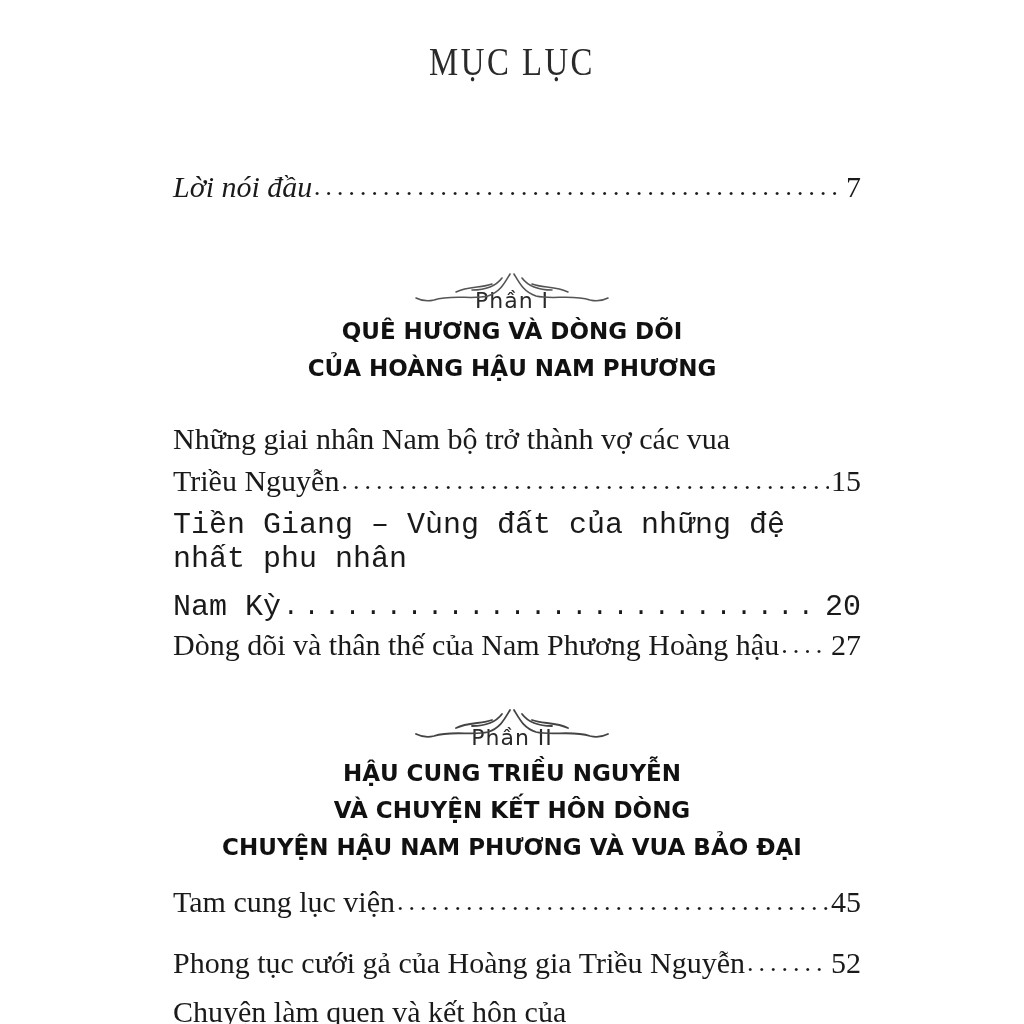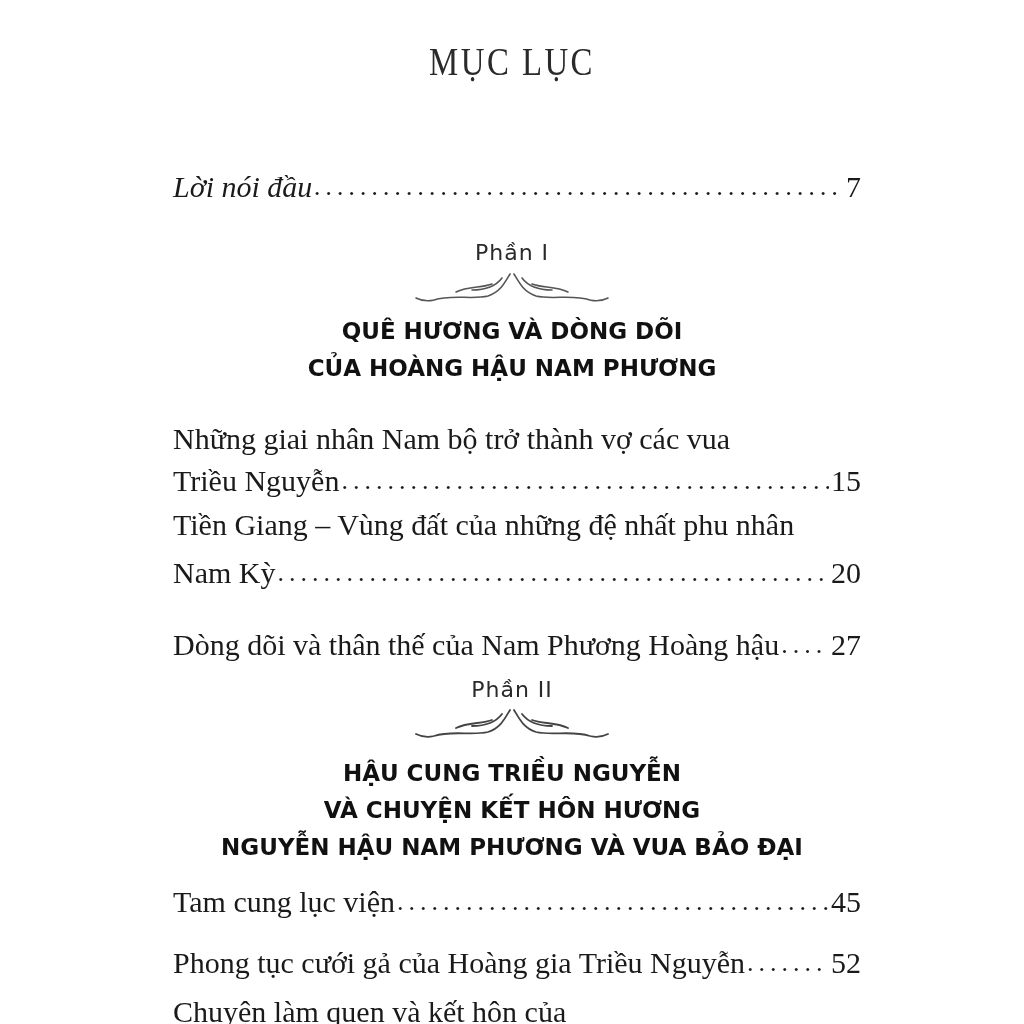--- a/index.html
+++ b/index.html
@@ -35,7 +35,7 @@
     .part-label {
       position: absolute; left: 0; width: 1024px; text-align: center;
       font-family: "DejaVu Sans", sans-serif;
-      font-size: 22px; letter-spacing: 1px; color: #2a2a2a;
+      font-size: 22px; letter-spacing: 1px; color: #2a2a2a; margin-top: 48px;
     }
     .ornament {
       position: absolute; left: 412px; width: 200px; height: 40px;

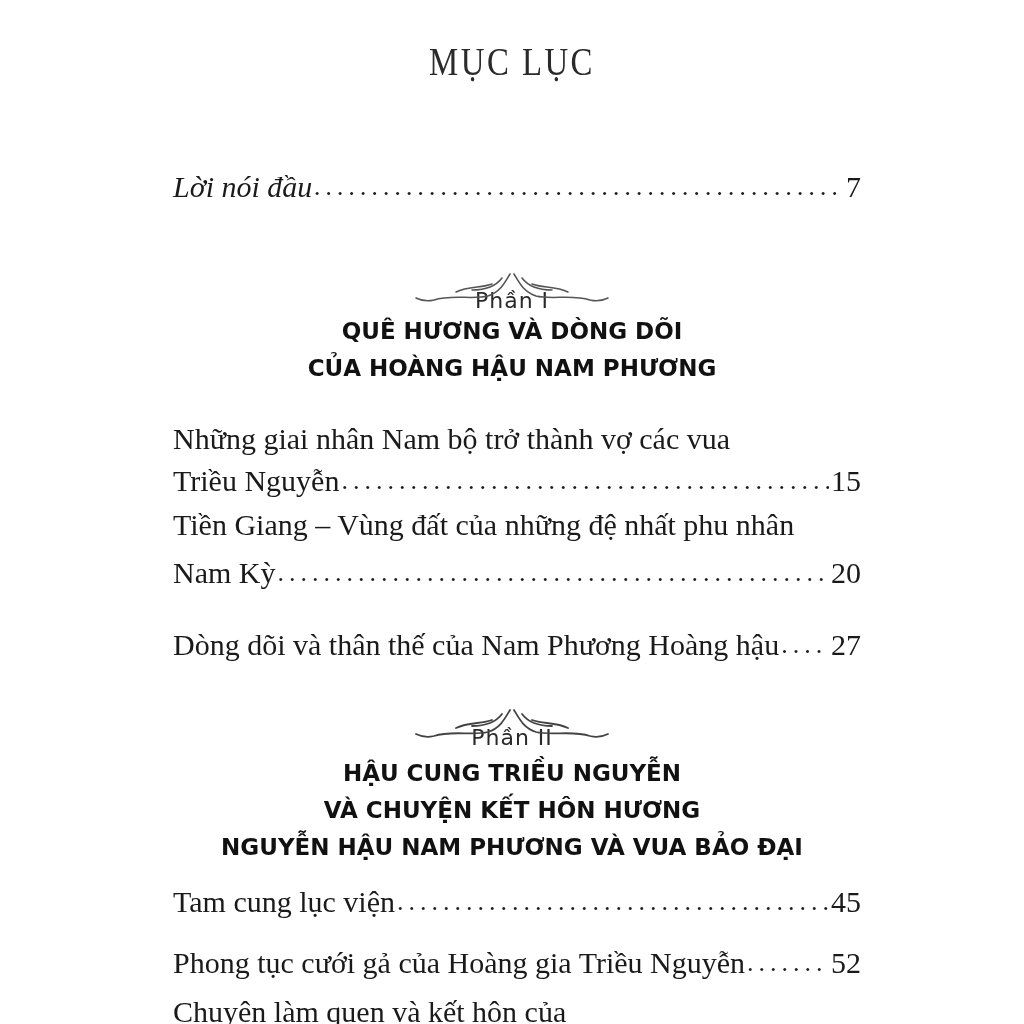--- a/index.html
+++ b/index.html
@@ -86,7 +86,7 @@
     </div>
   </div>
 
-  <div class="entry" style="top:508px;">
+  <div class="entry" style="top:508px;font-family:Liberation Mono, monospace;">
     <div style="margin-bottom:14px;">Tiền Giang – Vùng đất của những đệ nhất phu nhân</div>
     <div class="row">
       <span class="text">Nam Kỳ</span>

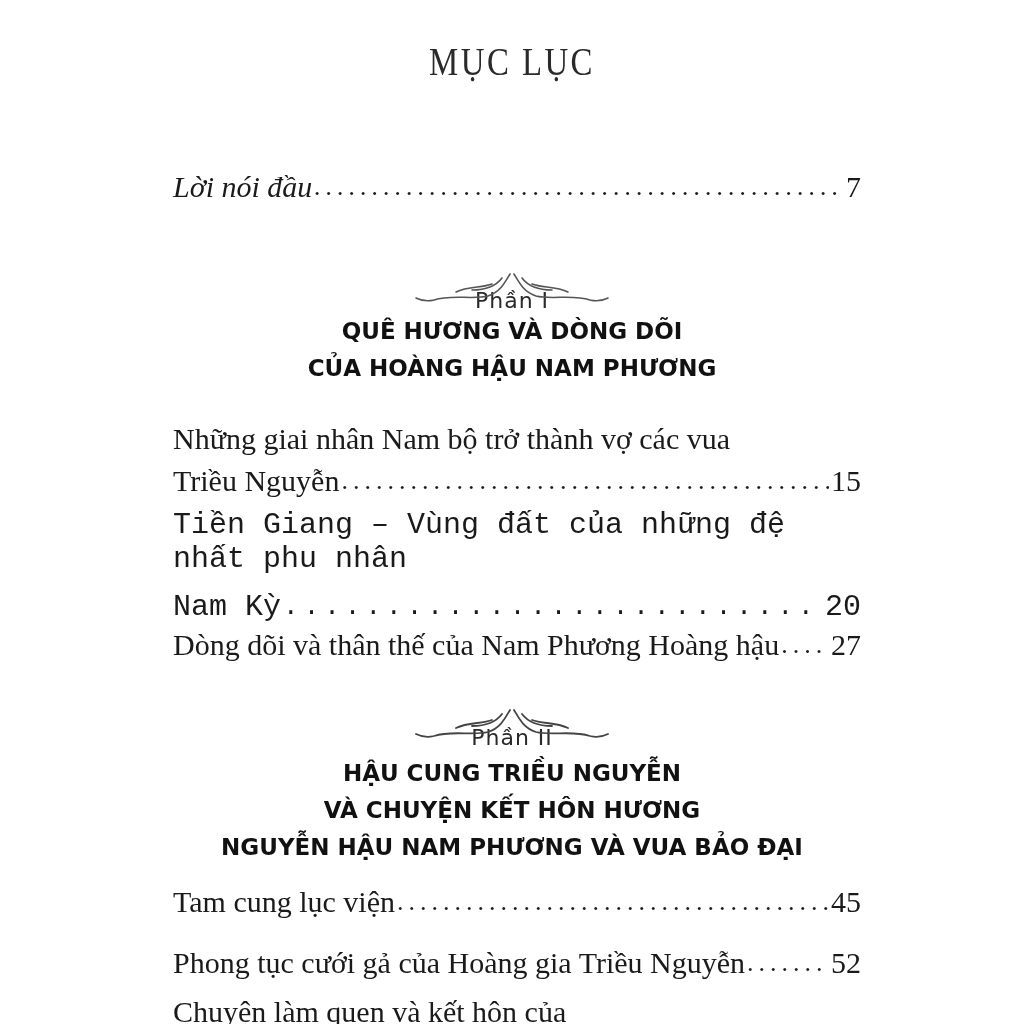--- a/index.html
+++ b/index.html
@@ -116,7 +116,7 @@
   </svg>
   <div class="heading" style="top:755px;">
     <div>HẬU CUNG TRIỀU NGUYỄN</div>
-    <div>VÀ CHUYỆN KẾT HÔN HƯƠNG</div>
+    <div>VÀ CHUYỆN KẾT HÔN DÒNG</div>
     <div>NGUYỄN HẬU NAM PHƯƠNG VÀ VUA BẢO ĐẠI</div>
   </div>
 

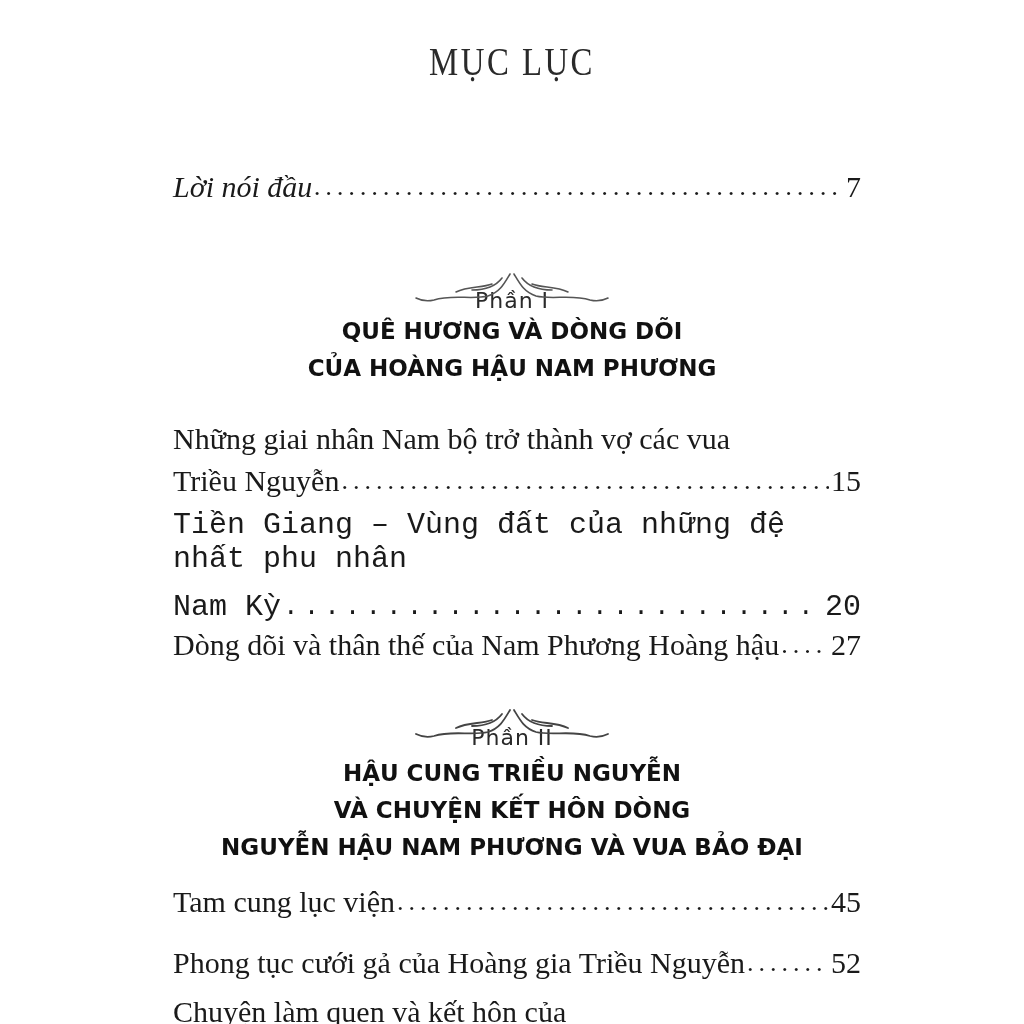--- a/index.html
+++ b/index.html
@@ -117,7 +117,7 @@
   <div class="heading" style="top:755px;">
     <div>HẬU CUNG TRIỀU NGUYỄN</div>
     <div>VÀ CHUYỆN KẾT HÔN DÒNG</div>
-    <div>NGUYỄN HẬU NAM PHƯƠNG VÀ VUA BẢO ĐẠI</div>
+    <div>CHUYỆN HẬU NAM PHƯƠNG VÀ VUA BẢO ĐẠI</div>
   </div>
 
   <div class="entry" style="top:885px;">

